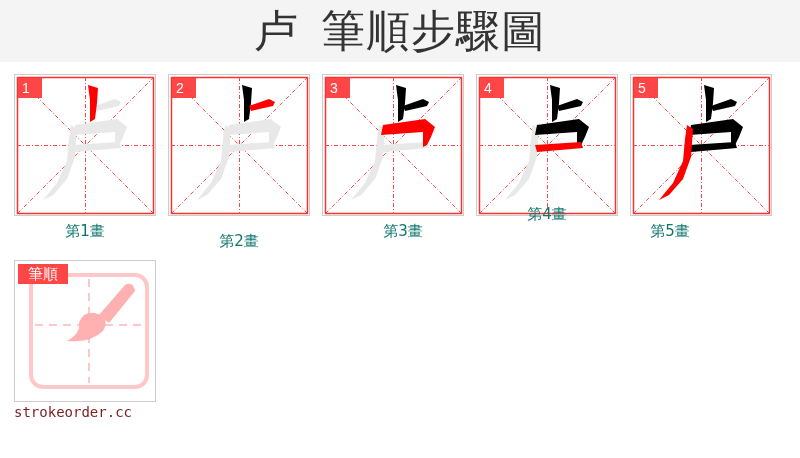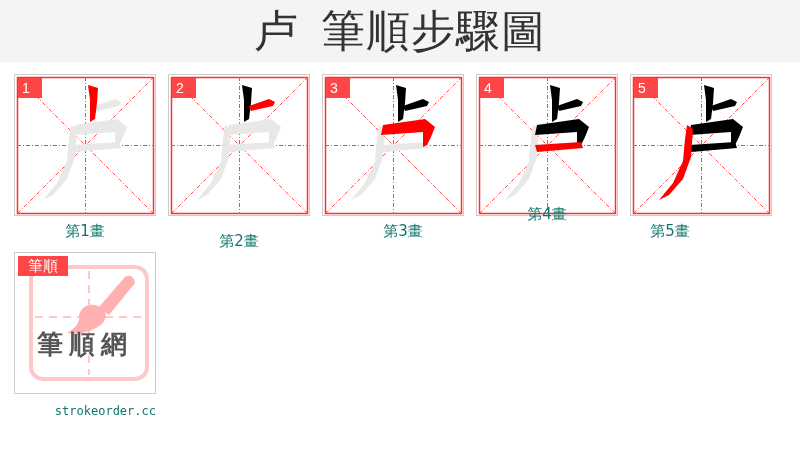--- a/index.html
+++ b/index.html
@@ -14,7 +14,7 @@
   .badge { position:absolute; left:3px; top:3px; width:24px; height:20px; background:#ff4646; color:#fff;
            font-size:14px; line-height:20px; padding-left:4px; box-sizing:border-box; font-family:"Liberation Sans", sans-serif; }
   .caption { position:absolute; width:142px; text-align:center; font-size:15px; color:#0f766e; }
-  .logo-cell { position:absolute; left:14px; top:252px; width:142px; height:142px; border:1px solid #cccccc; box-sizing:border-box; background:#fff; }
+  .logo-cell { position:absolute; left:14px; top:260px; width:142px; height:142px; border:1px solid #cccccc; box-sizing:border-box; background:#fff; }
   .logo-badge { position:absolute; left:3px; top:3px; width:50px; height:20px; background:#ff4646; color:#fff;
                 font-size:15px; line-height:20px; text-align:center; }
   .logo-text { position:absolute; left:0; top:74px; width:140px; text-align:center; font-size:26px; font-weight:bold; color:#555; letter-spacing:6px; }

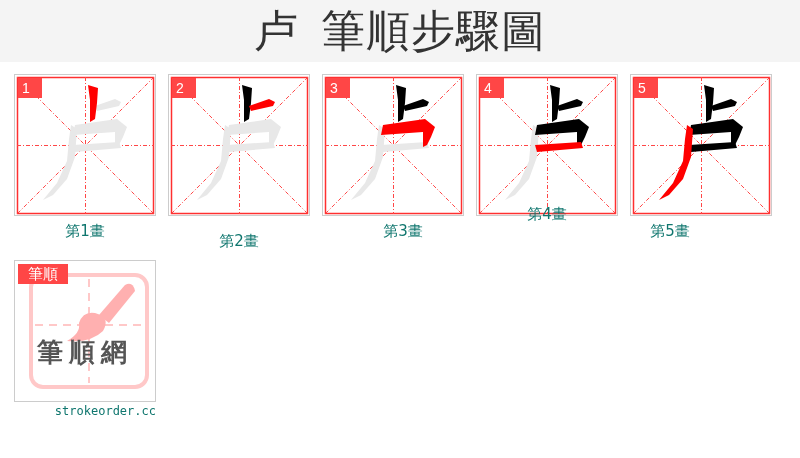--- a/index.html
+++ b/index.html
@@ -117,7 +117,6 @@
     <path d="M80 52 Q96 56 88 70 Q76 82 52 80 Q66 72 64 62 Q68 50 80 52 Z" fill="#ffb0b0"></path>
   </svg>
   <div class="logo-badge">筆順</div>
-  <div class="logo-text">筆順網</div>
 </div>
 <div class="site">strokeorder.cc</div>
 

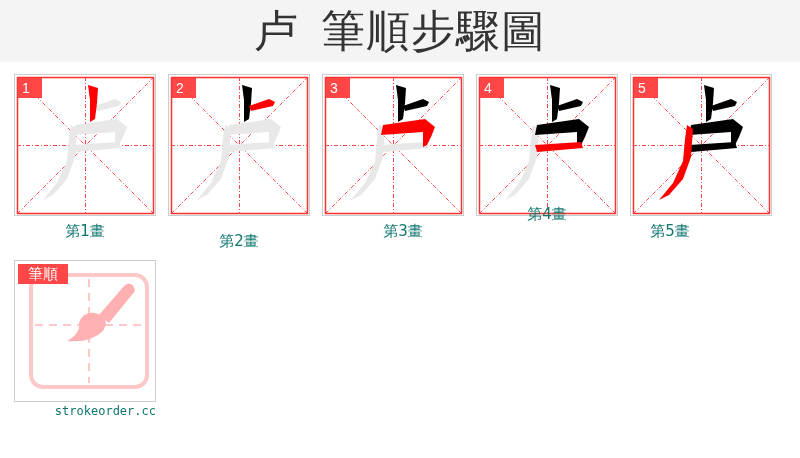--- a/index.html
+++ b/index.html
@@ -18,7 +18,7 @@
   .logo-badge { position:absolute; left:3px; top:3px; width:50px; height:20px; background:#ff4646; color:#fff;
                 font-size:15px; line-height:20px; text-align:center; }
   .logo-text { position:absolute; left:0; top:74px; width:140px; text-align:center; font-size:26px; font-weight:bold; color:#555; letter-spacing:6px; }
-  .site { position:absolute; left:14px; top:404px; width:142px; text-align:right; font-family:"DejaVu Sans Mono", monospace; font-size:12px; color:#0f766e; }
+  .site { position:absolute; left:14px; top:404px; width:142px; text-align:left; font-family:"DejaVu Sans Mono", monospace; font-size:14px; color:#7f1d1d; }
 </style>
 </head>
 <body>

